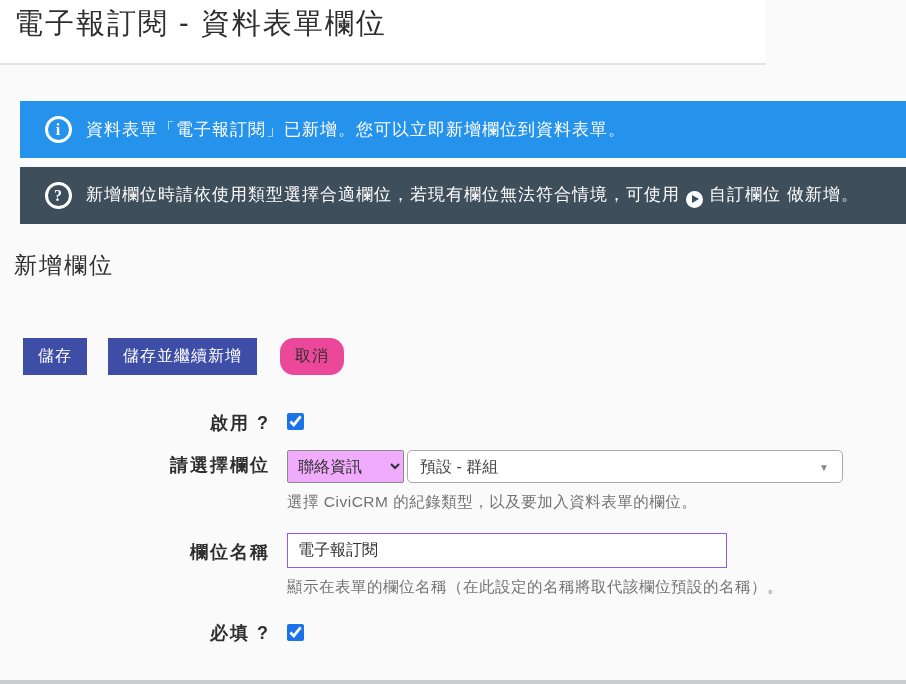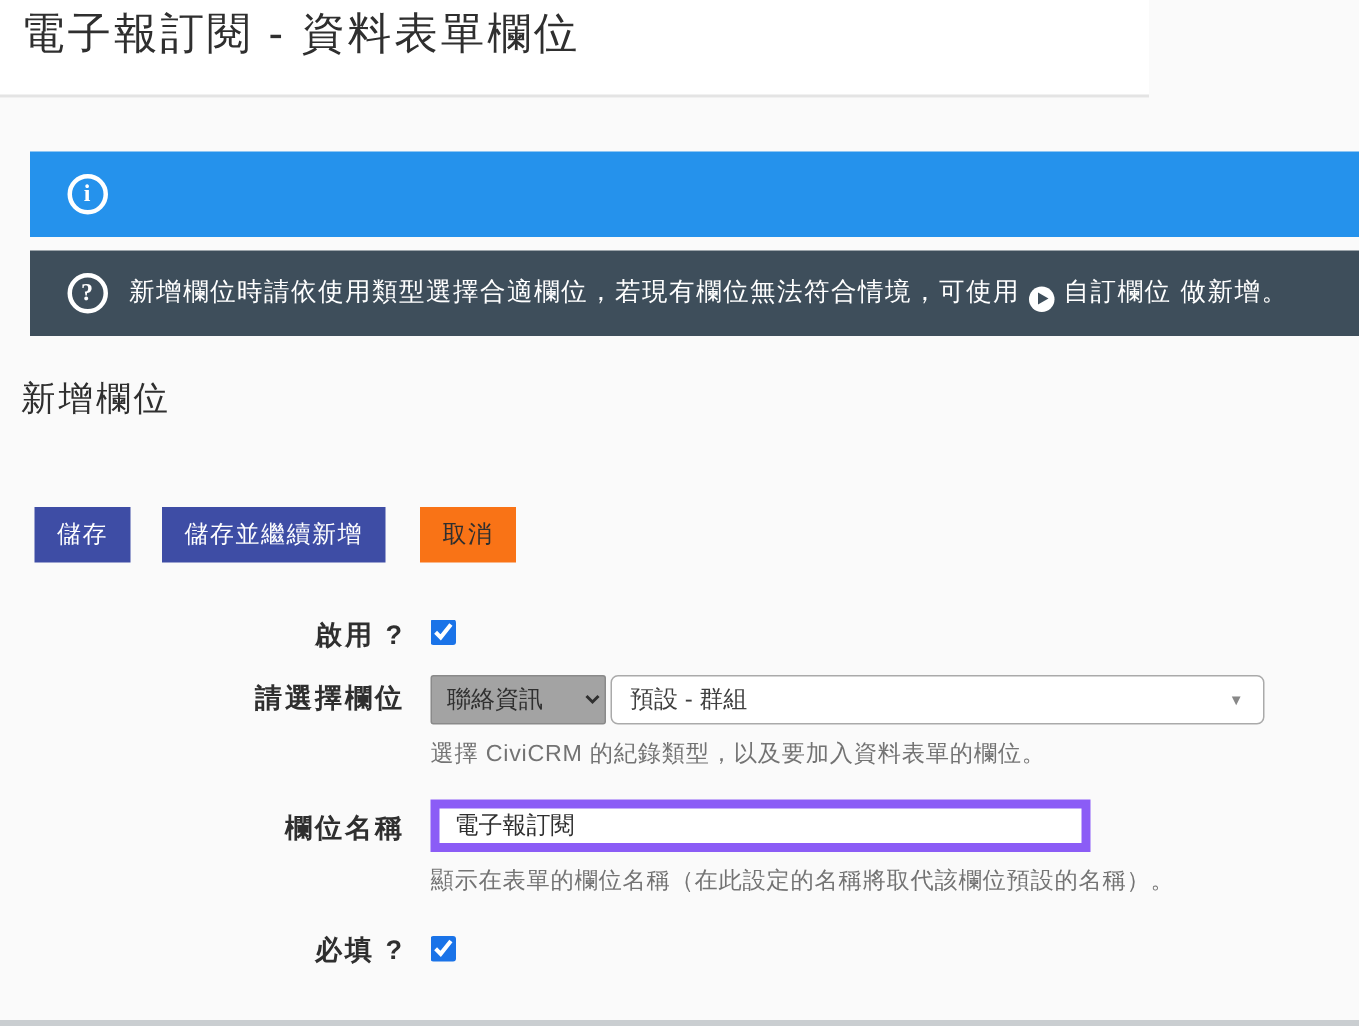--- a/index.html
+++ b/index.html
@@ -129,6 +129,7 @@
 
   <div class="alert alert-info">
     <span class="circle-icon">i</span>
+    <span class="alert-text">資料表單「電子報訂閱」已新增。您可以立即新增欄位到資料表單。</span>
   </div>
 
   <div class="alert alert-help">

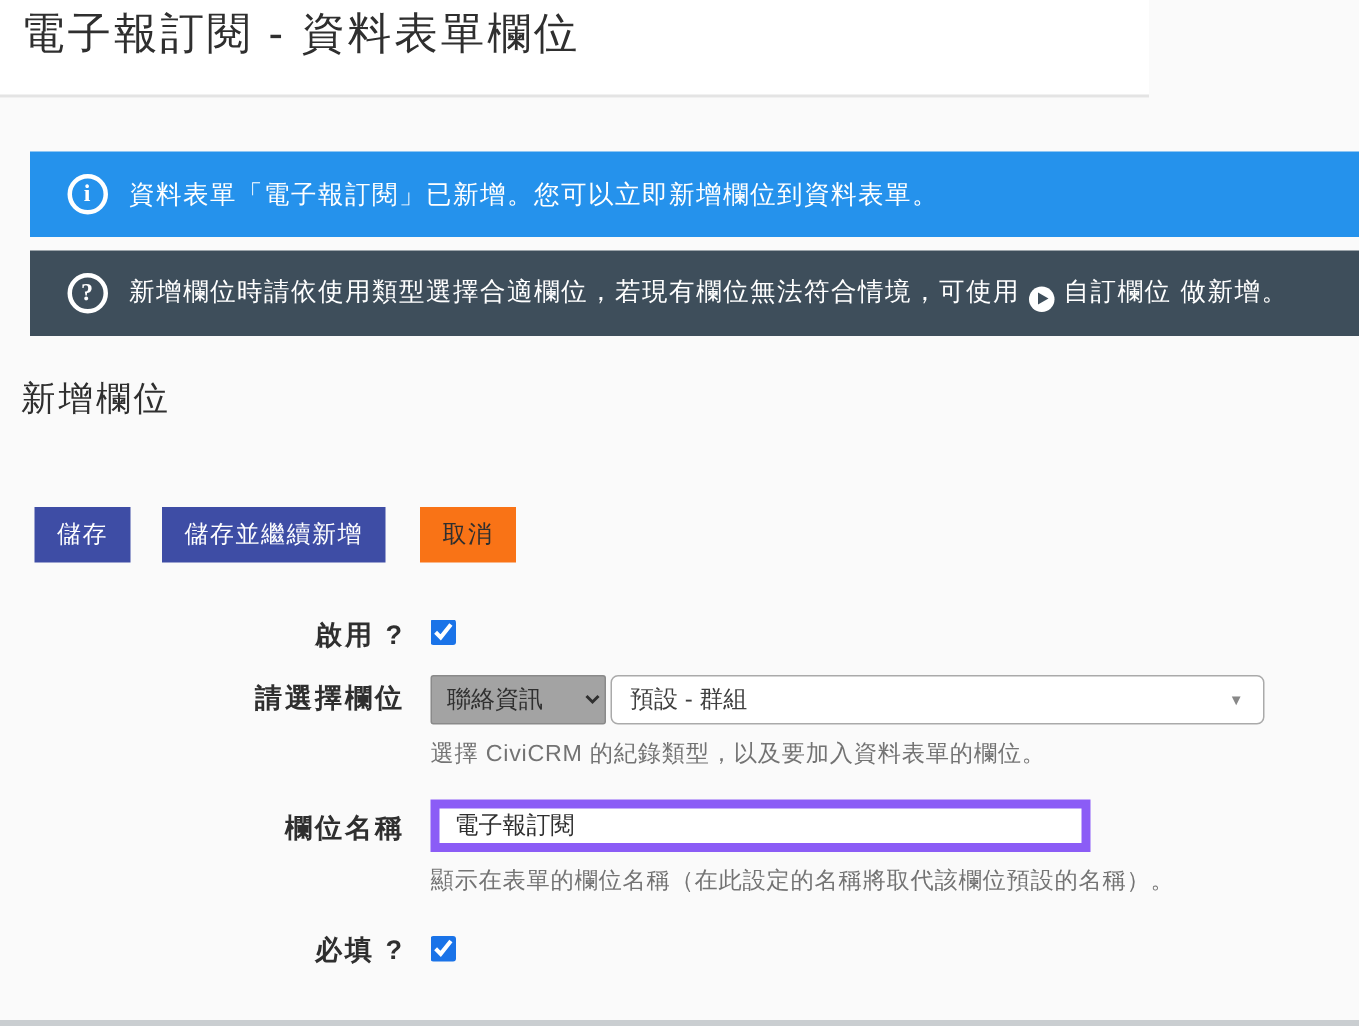--- a/index.html
+++ b/index.html
@@ -64,7 +64,7 @@
     padding:0 15px; display:flex; align-items:center; justify-content:center;
   }
   .btn-primary { background: var(--button_bg, #3e4da5); color:#ffffff; margin-right:21px; }
-  .btn-cancel  { background:#f97316; color:#2f2f2f; margin-left:2px; }
+  .btn-cancel  { background:#ec4899; color:#2f2f2f; margin-left:2px;border-radius:14px; }
 
   
   .form-label {

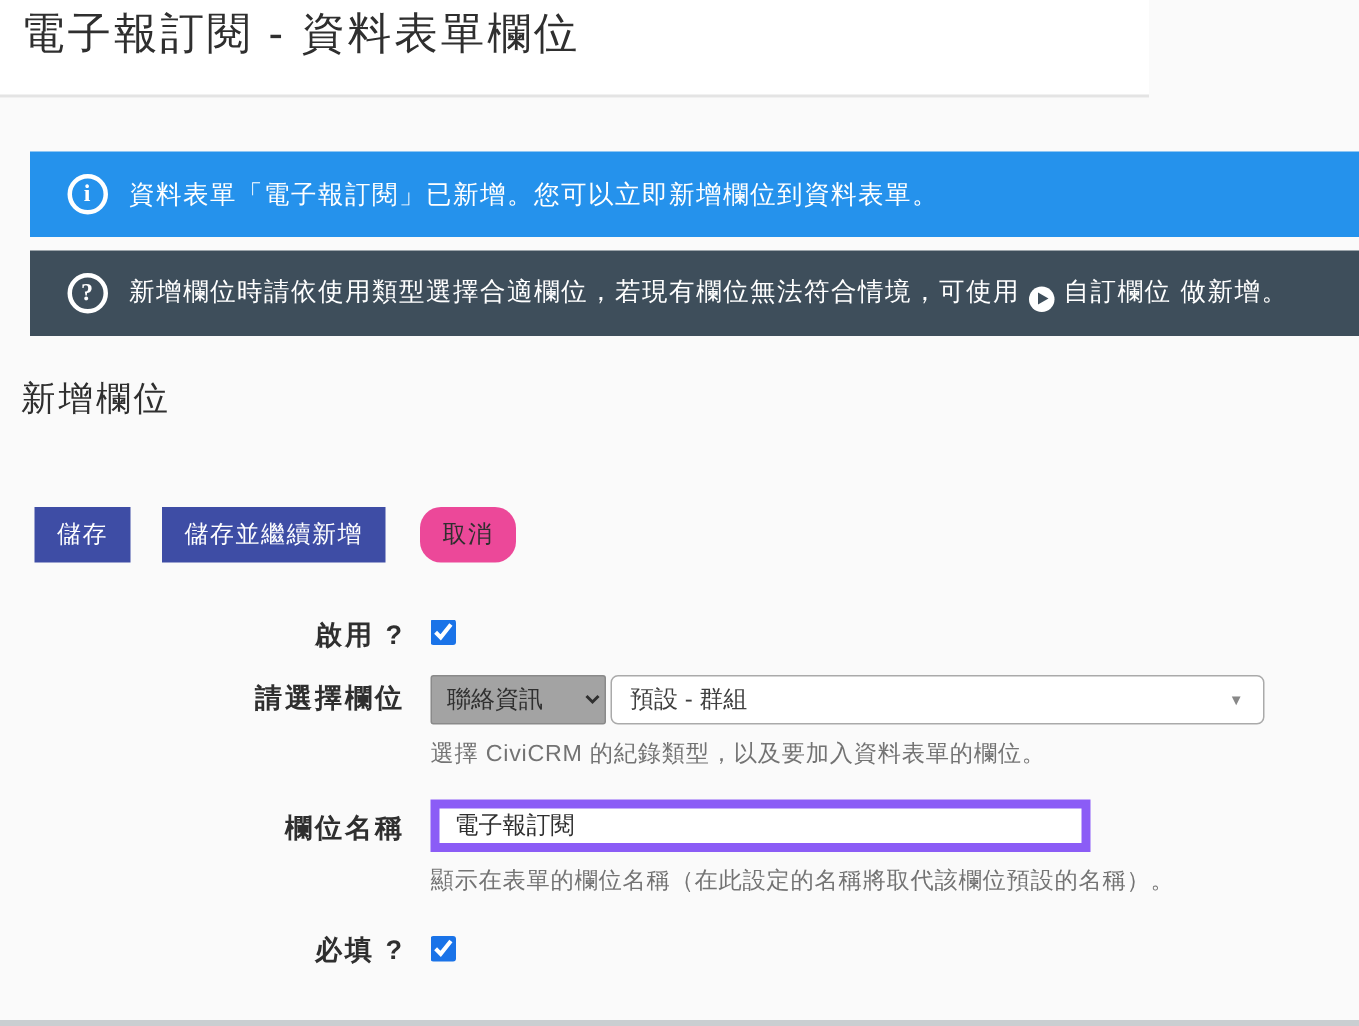--- a/index.html
+++ b/index.html
@@ -82,7 +82,7 @@
   .record-type-select {
     position:absolute; left:287px; top:450px; width:117px; height:33px;
     font-family:inherit; font-size:16px; color:#2f2f2f;
-    border:1px solid #8a8a8a; border-radius:2px; background:#a3a3a3;
+    border:1px solid #8a8a8a; border-radius:2px; background:#f0abfc;
     padding:0 6px; cursor:pointer;
   }
   .field-select2 {

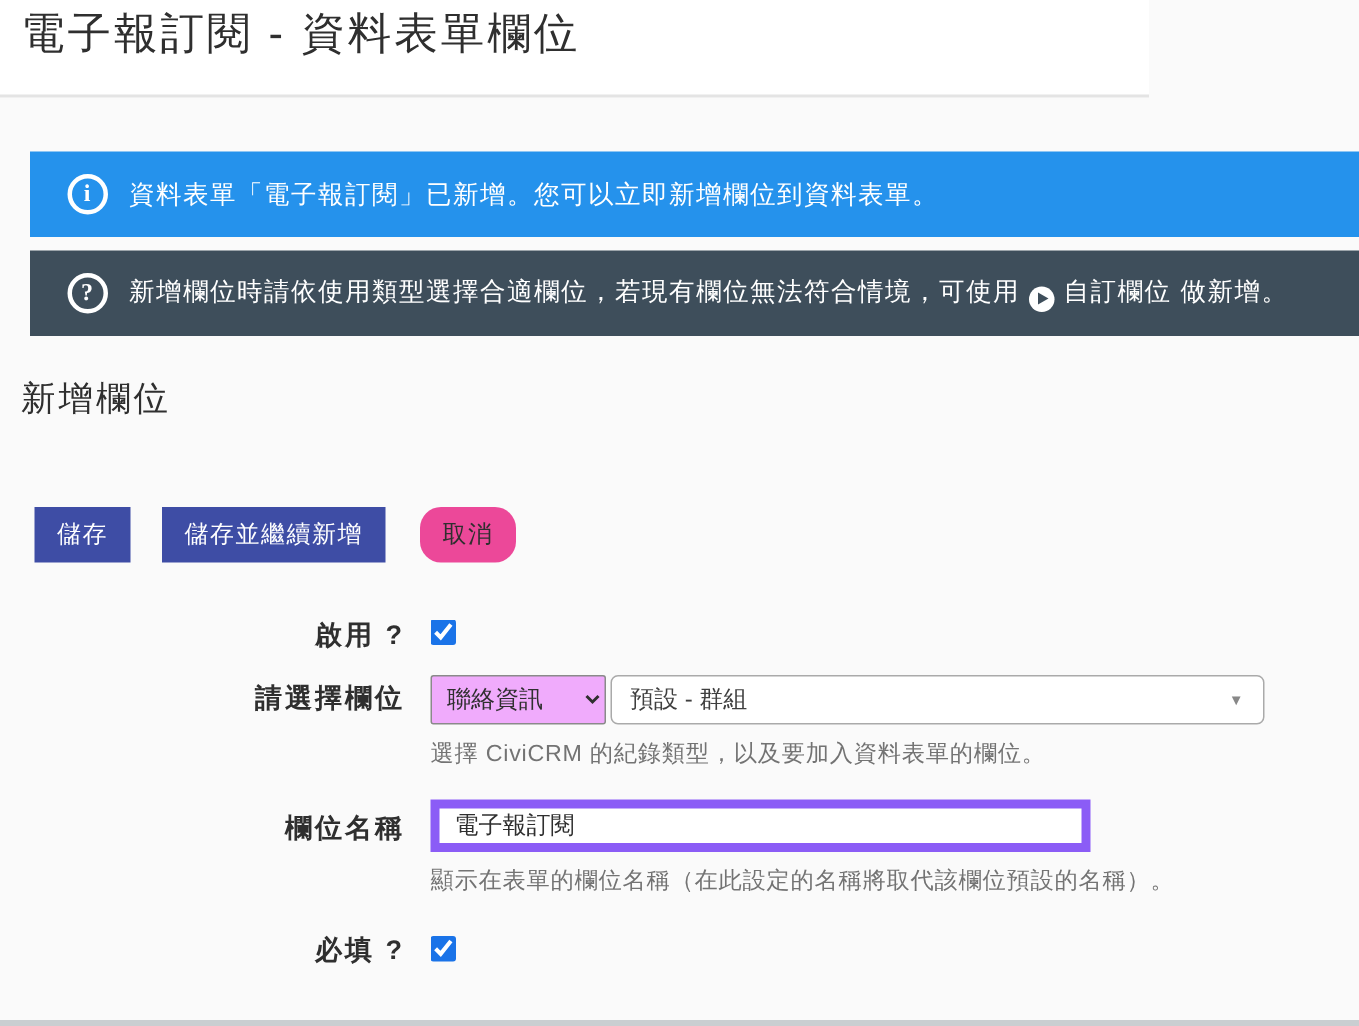--- a/index.html
+++ b/index.html
@@ -97,7 +97,7 @@
   }
   .text-input {
     position:absolute; left:287px; top:533px; width:440px; height:35px;
-    border:6px solid #8b5cf6; background:#ffffff;
+    border:1px solid #8b5cf6; background:#ffffff;
     font-family:inherit; font-size:16px; color:#2f2f2f; padding:0 10px;
   }
   .help-text {

